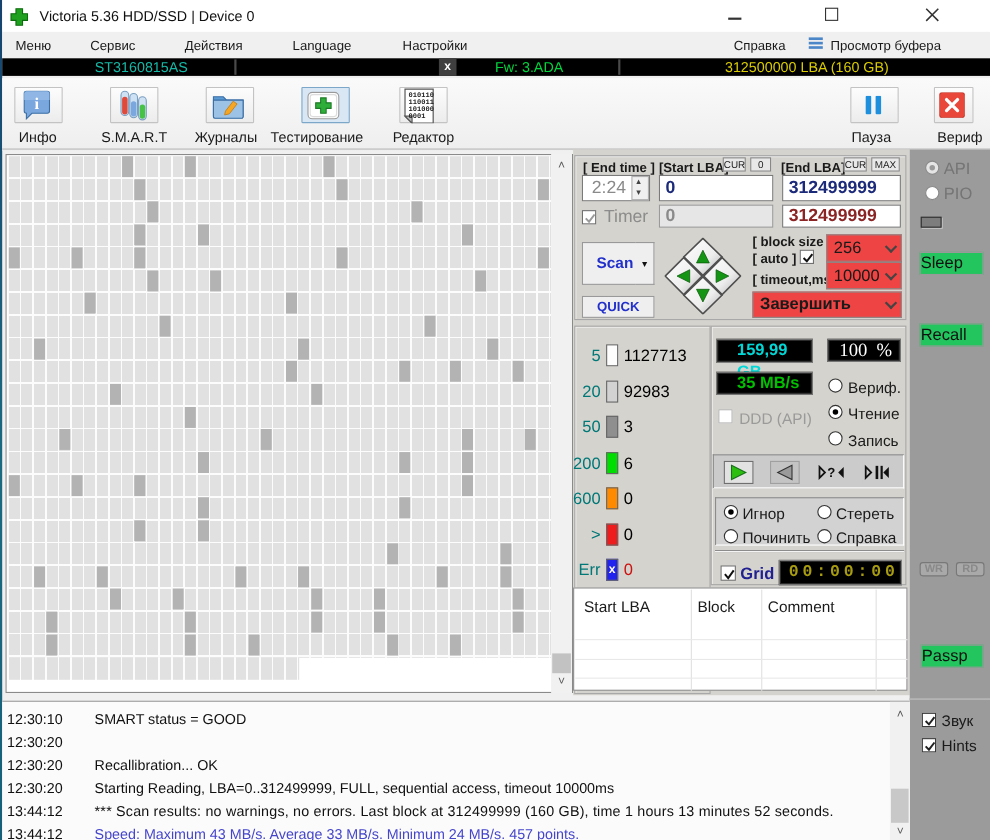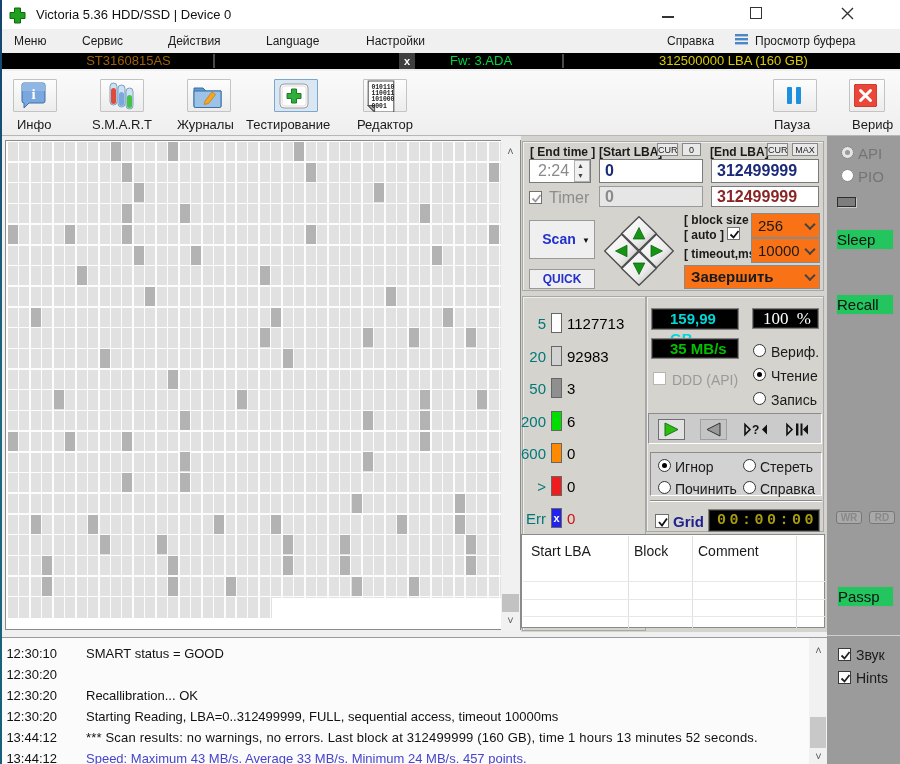--- a/index.html
+++ b/index.html
@@ -99,7 +99,7 @@
     </g>
   </svg>
 <div class="abs" id="strip">
- <span class="seg" style="left:0;width:253px;color:#a16207">ST3160815AS</span>
+ <span class="seg" style="left:0;width:253px;color:#14b8a6">ST3160815AS</span>
  <i class="div" style="left:211px"></i>
  <span class="seg" style="left:397px;width:16px;background:#3f3f3f;color:#fff;font-weight:bold;font-size:11px">x</span>
  <span class="seg" style="left:414px;width:130px;color:#00d53e">Fw: 3.ADA</span>

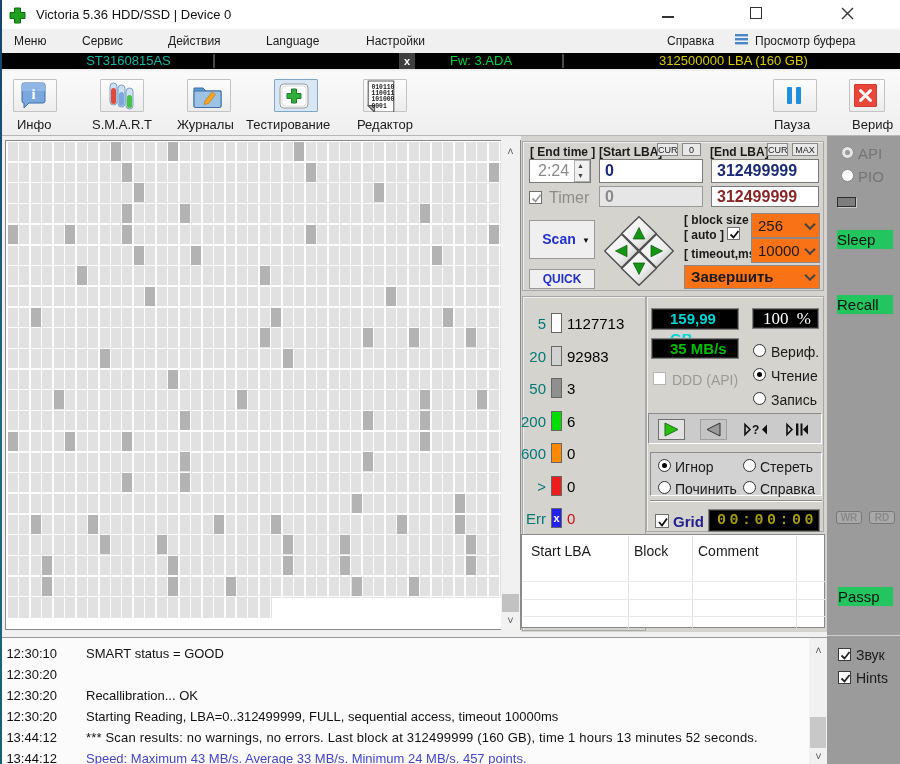--- a/index.html
+++ b/index.html
@@ -48,7 +48,7 @@
 .radio{position:absolute;width:13px;height:13px;border-radius:50%;background:#fff;border:1px solid #333}
 .rdot{position:absolute;left:3px;top:3px;width:5px;height:5px;border-radius:50%;background:#000}
 .rlab{position:absolute;font-size:14px;white-space:nowrap}
-.combo{position:absolute;background:#f97316;border:1px solid #8a8a8a;font-size:15px;padding-left:6px}
+.combo{position:absolute;background:#ef4444;border:1px solid #8a8a8a;font-size:15px;padding-left:6px}
 .chev{position:absolute;right:5px;top:50%;width:8px;height:8px;border-left:2px solid #444;border-bottom:2px solid #444;transform:translateY(-70%) rotate(-45deg)}
 
 .statlab{position:absolute;font-size:15px;color:#007878;text-align:right;width:40px}

